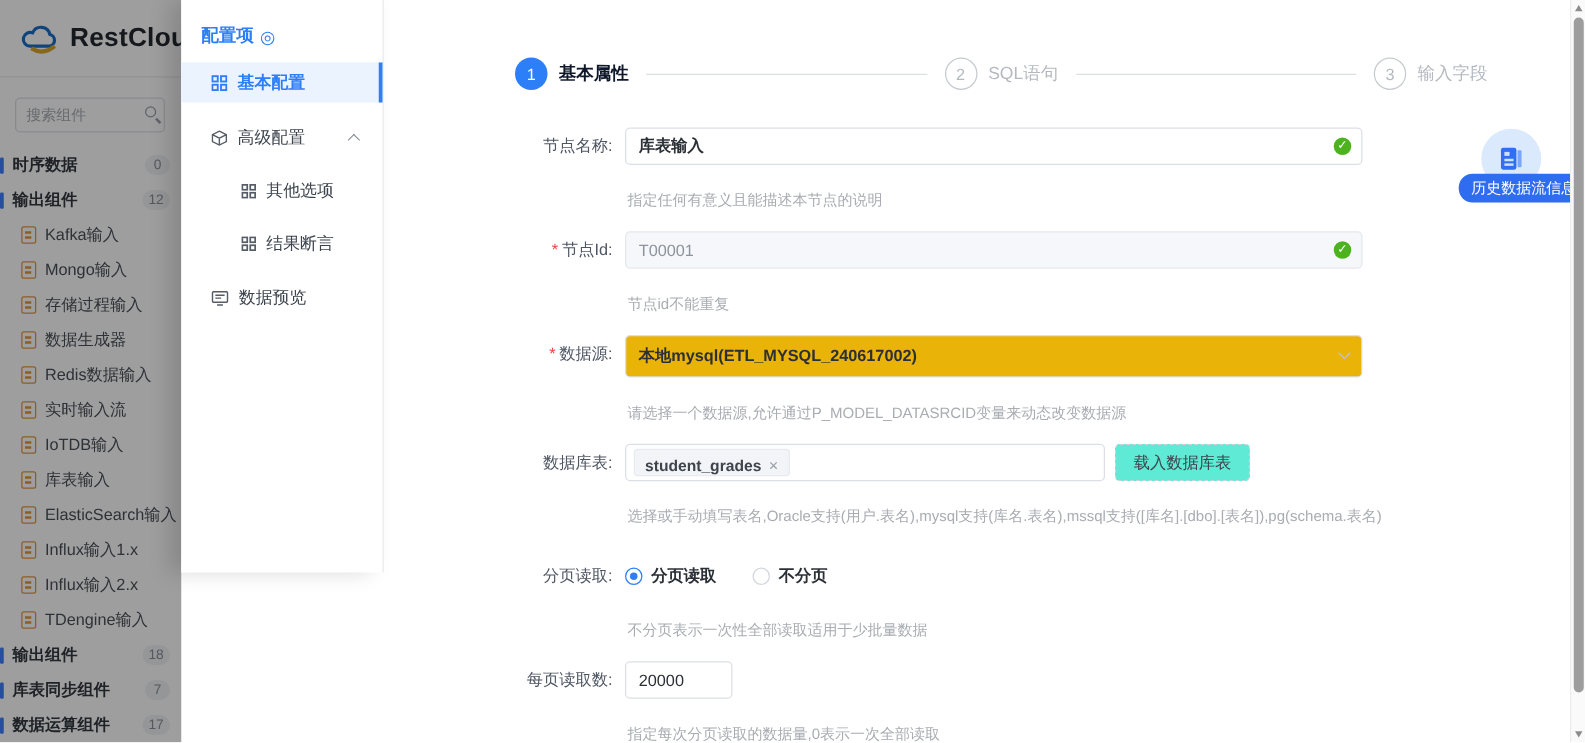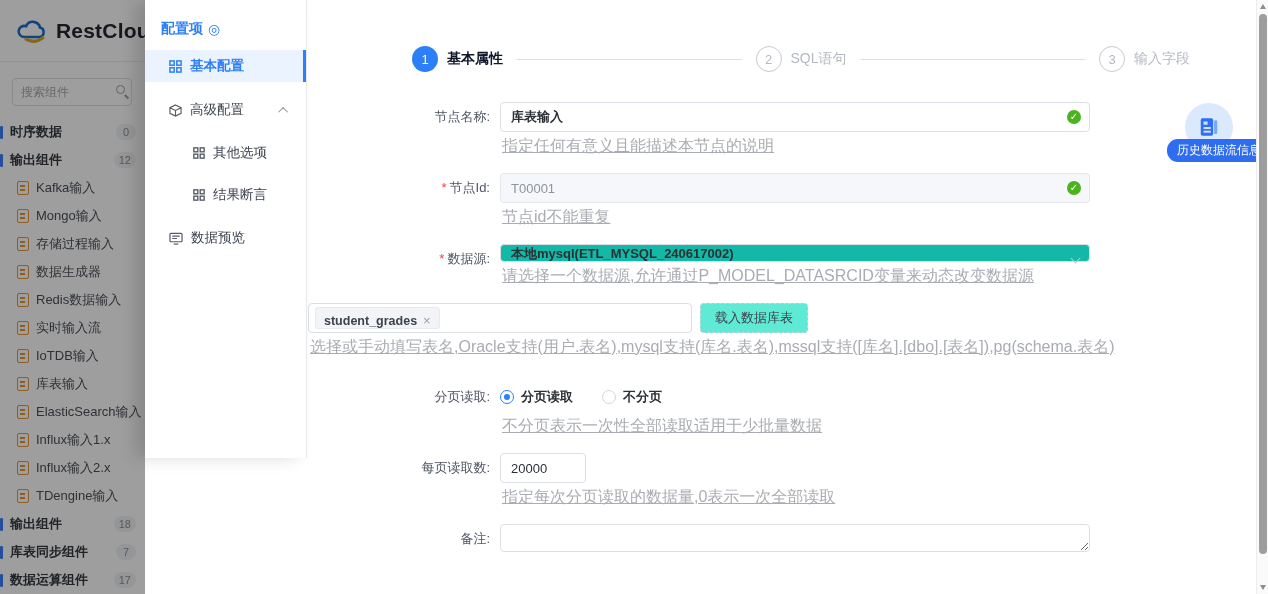--- a/index.html
+++ b/index.html
@@ -58,7 +58,7 @@
   .inp { width:590px; height:30px; border:1px solid #dcdfe6; border-radius:4px; padding:0 30px 0 10px; font-size:13px; color:#2b2f36; font-weight:bold; outline:none; background:#fff; }
   .inp.disabled { background:#f5f7fa; border-color:#e4e7ed; color:#8f949c; font-weight:normal; }
   .check-badge { position:absolute; right:9px; top:8px; width:14px; height:14px; border-radius:50%; background:#4cb31f; color:#fff; font-size:10px; line-height:14px; text-align:center; }
-  .hint { font-size:16px; color:#a9acb2; margin:4px 0 10px 2px; white-space:nowrap;text-decoration:underline; }
+  .hint { font-size:12px; color:#a9acb2; margin:20px 0 10px 2px; white-space:nowrap; }
   .select-box { width:590px; height:18px; border:1px solid #dcdfe6; border-radius:4px; padding:0 26px 0 10px; font-size:13px; color:#2b2f36; font-weight:bold; display:flex; align-items:flex-start; background:#14b8a6; cursor:pointer; }
   .chev-down { position:absolute; right:11px; top:11px; width:7px; height:7px; border-right:1.5px solid #c0c4cc; border-bottom:1.5px solid #c0c4cc; transform:rotate(45deg); }
   .tag-input { width:384px; height:30px; border:1px solid #dcdfe6; border-radius:4px; display:flex; align-items:center; padding:0 6px; background:#fff; }

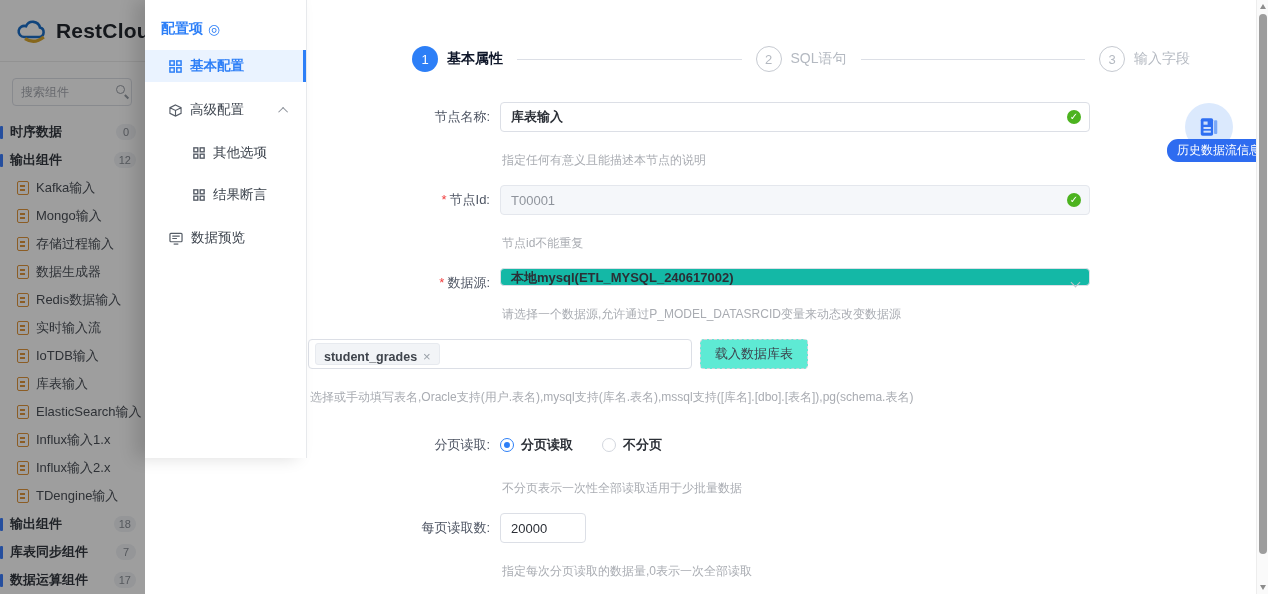--- a/index.html
+++ b/index.html
@@ -59,7 +59,7 @@
   .inp.disabled { background:#f5f7fa; border-color:#e4e7ed; color:#8f949c; font-weight:normal; }
   .check-badge { position:absolute; right:9px; top:8px; width:14px; height:14px; border-radius:50%; background:#4cb31f; color:#fff; font-size:10px; line-height:14px; text-align:center; }
   .hint { font-size:12px; color:#a9acb2; margin:20px 0 10px 2px; white-space:nowrap; }
-  .select-box { width:590px; height:18px; border:1px solid #dcdfe6; border-radius:4px; padding:0 26px 0 10px; font-size:13px; color:#2b2f36; font-weight:bold; display:flex; align-items:flex-start; background:#14b8a6; cursor:pointer; }
+  .select-box { width:590px; height:34px; border:1px solid #dcdfe6; border-radius:4px; padding:0 26px 0 10px; font-size:13px; color:#2b2f36; font-weight:bold; display:flex; align-items:center; background:#eab308; cursor:pointer; }
   .chev-down { position:absolute; right:11px; top:11px; width:7px; height:7px; border-right:1.5px solid #c0c4cc; border-bottom:1.5px solid #c0c4cc; transform:rotate(45deg); }
   .tag-input { width:384px; height:30px; border:1px solid #dcdfe6; border-radius:4px; display:flex; align-items:center; padding:0 6px; background:#fff; }
   .tag { display:flex; align-items:flex-end; gap:6px; background:#f2f4f7; border:1px solid #e7eaef; border-radius:3px; height:22px; padding:0 8px; font-size:12.5px; color:#3f444c; font-weight:bold; }

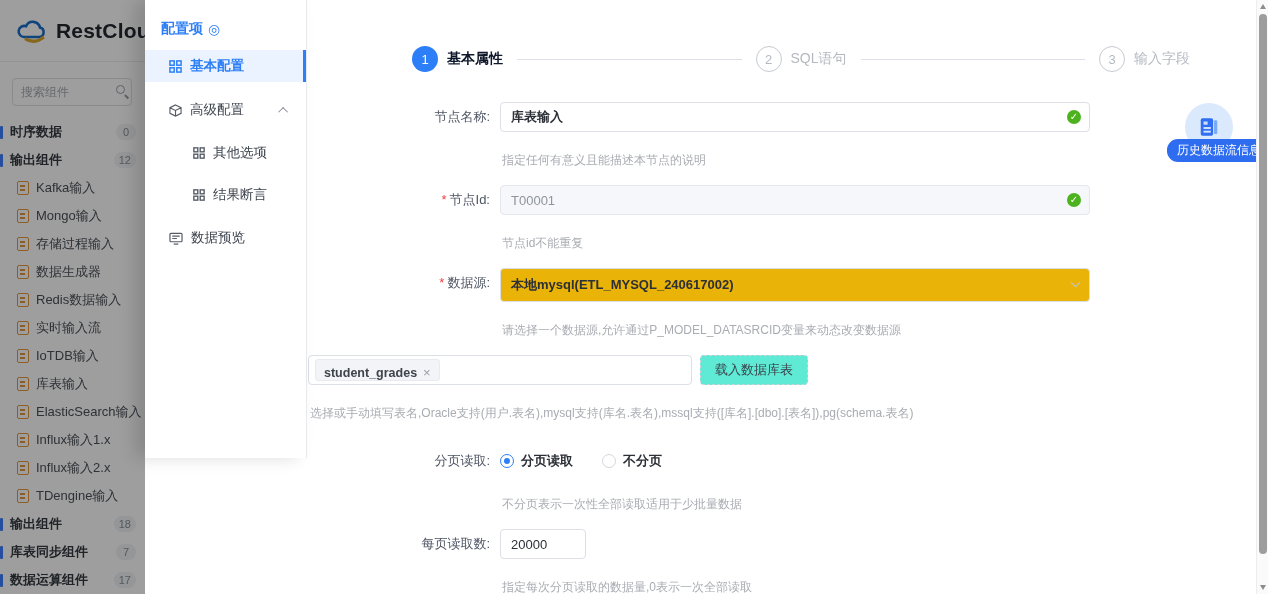--- a/index.html
+++ b/index.html
@@ -292,6 +292,7 @@
       </div>
 
       <div class="f-row" style="margin-bottom:14px;">
+        <div class="f-label">数据库表:</div>
         <div class="f-body">
           <div style="display:flex; align-items:flex-start;">
             <div class="tag-input">

